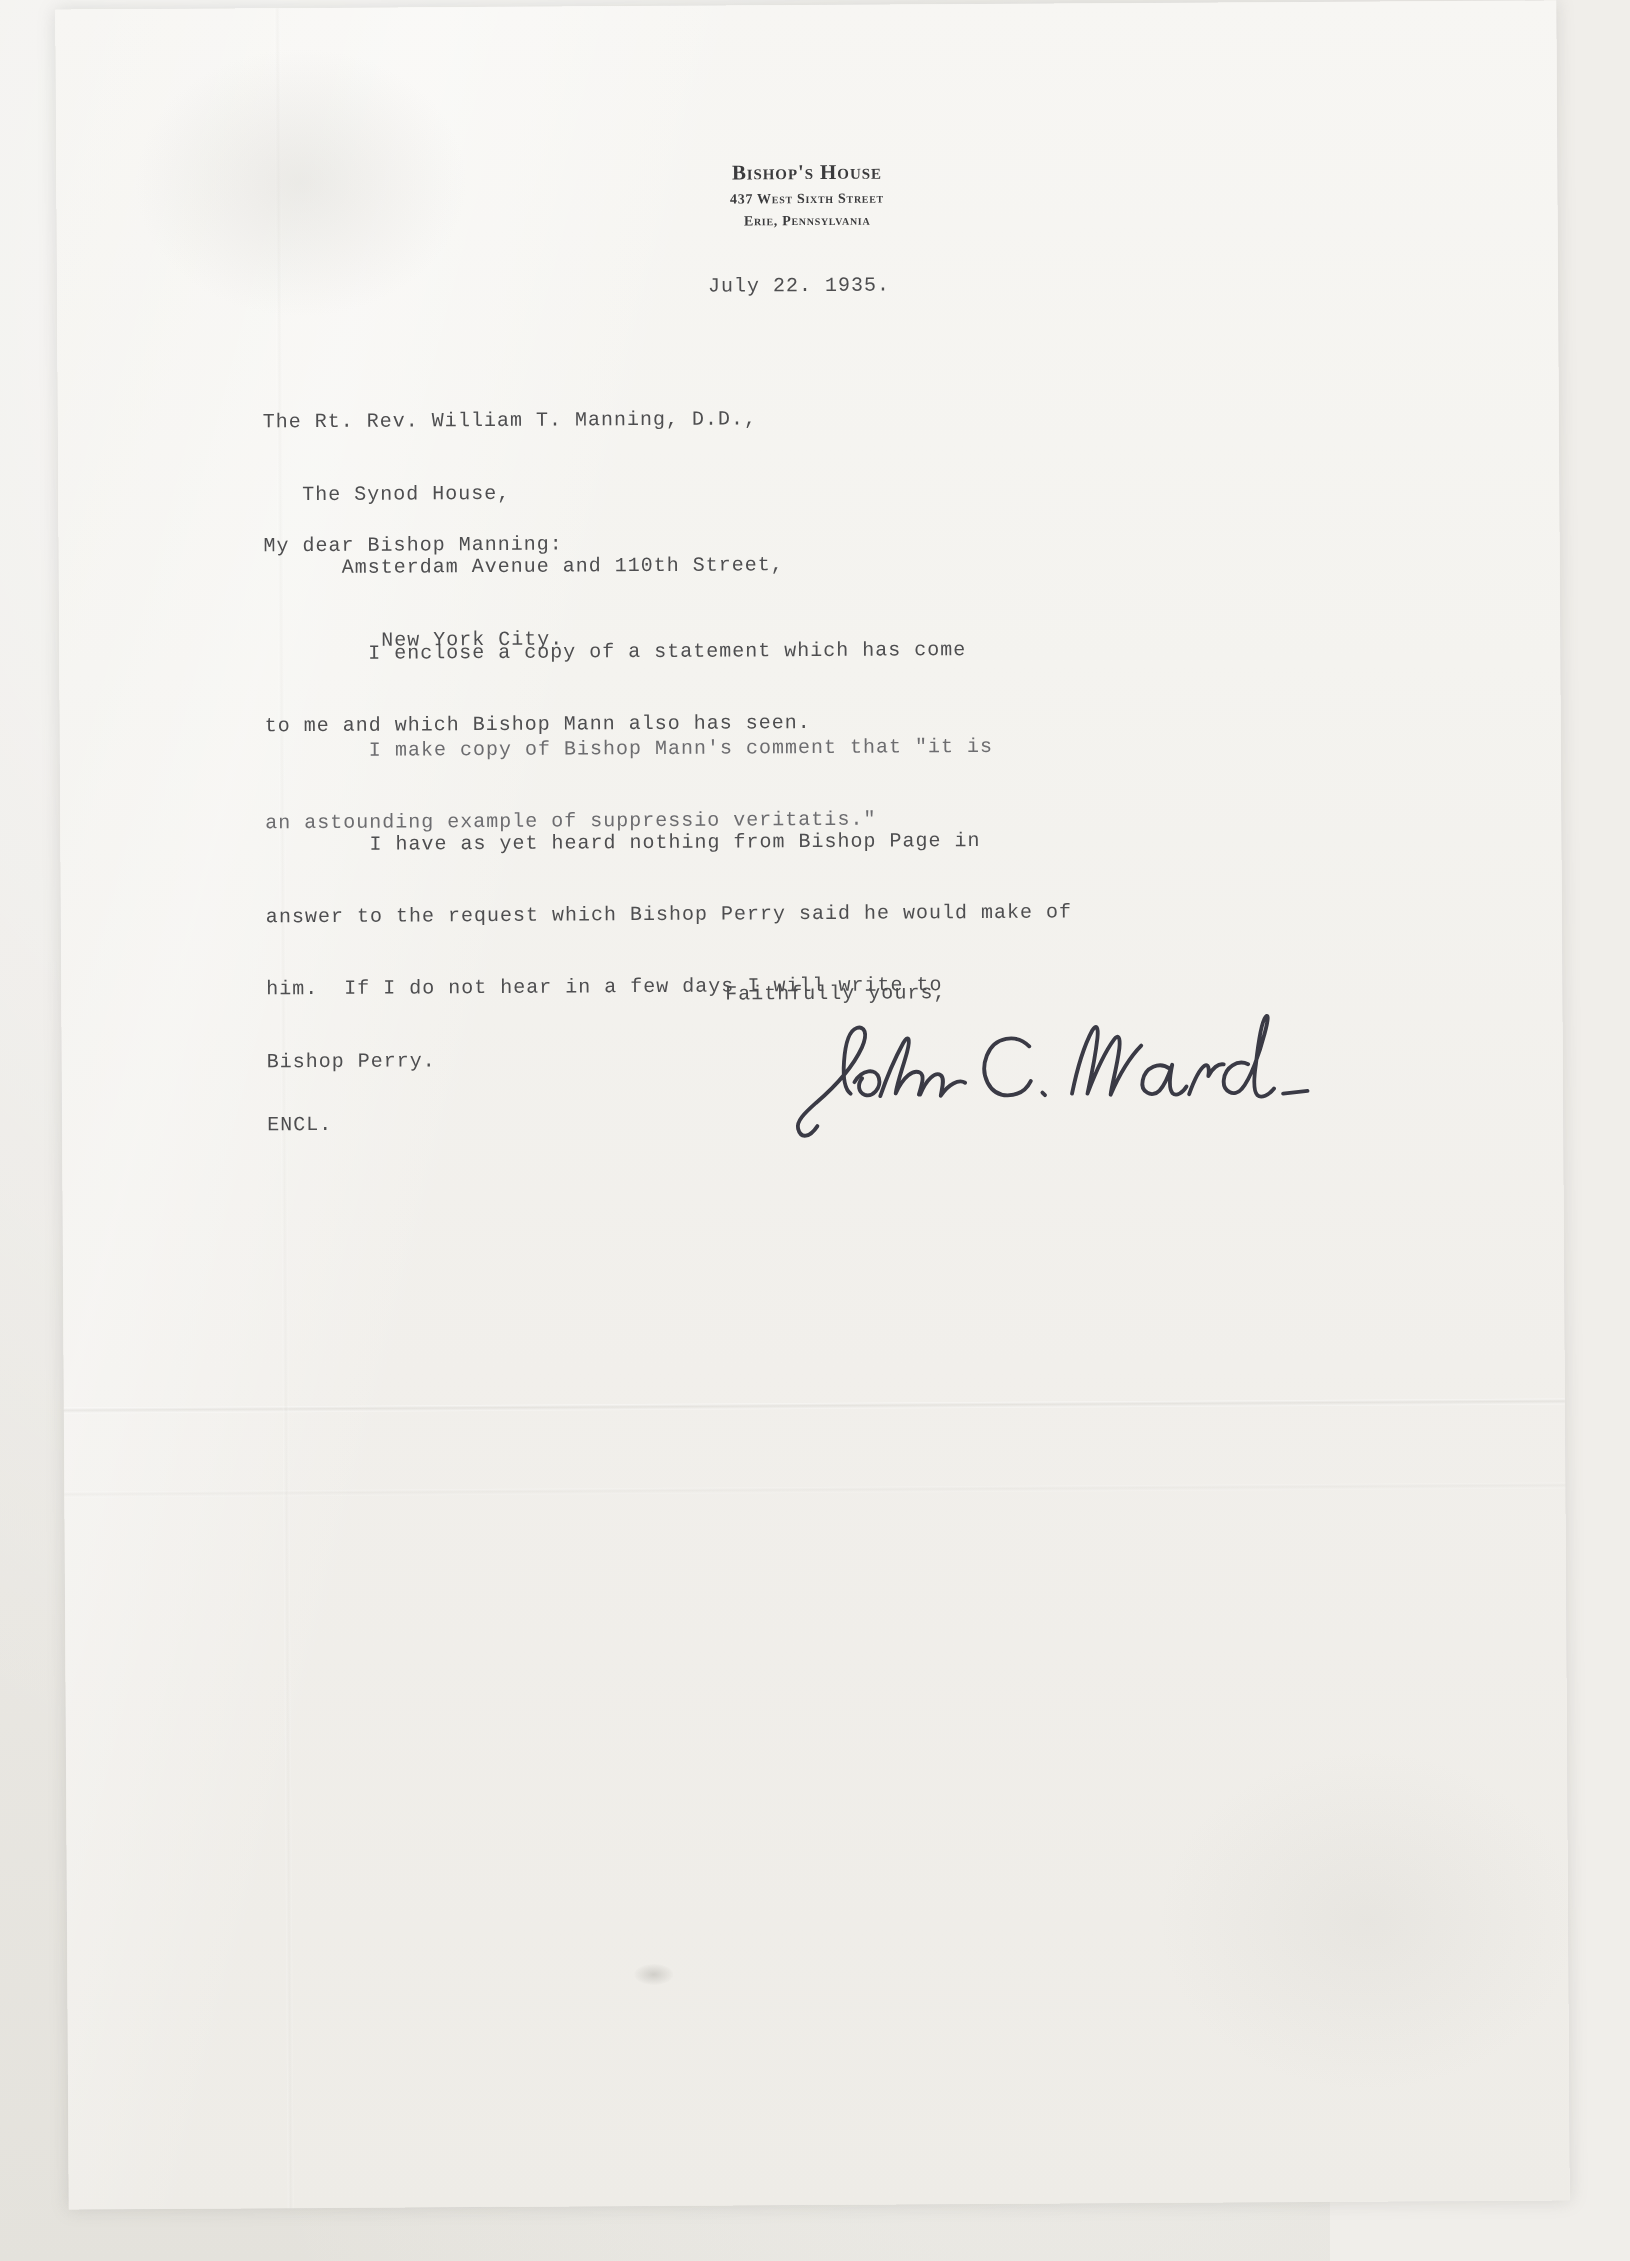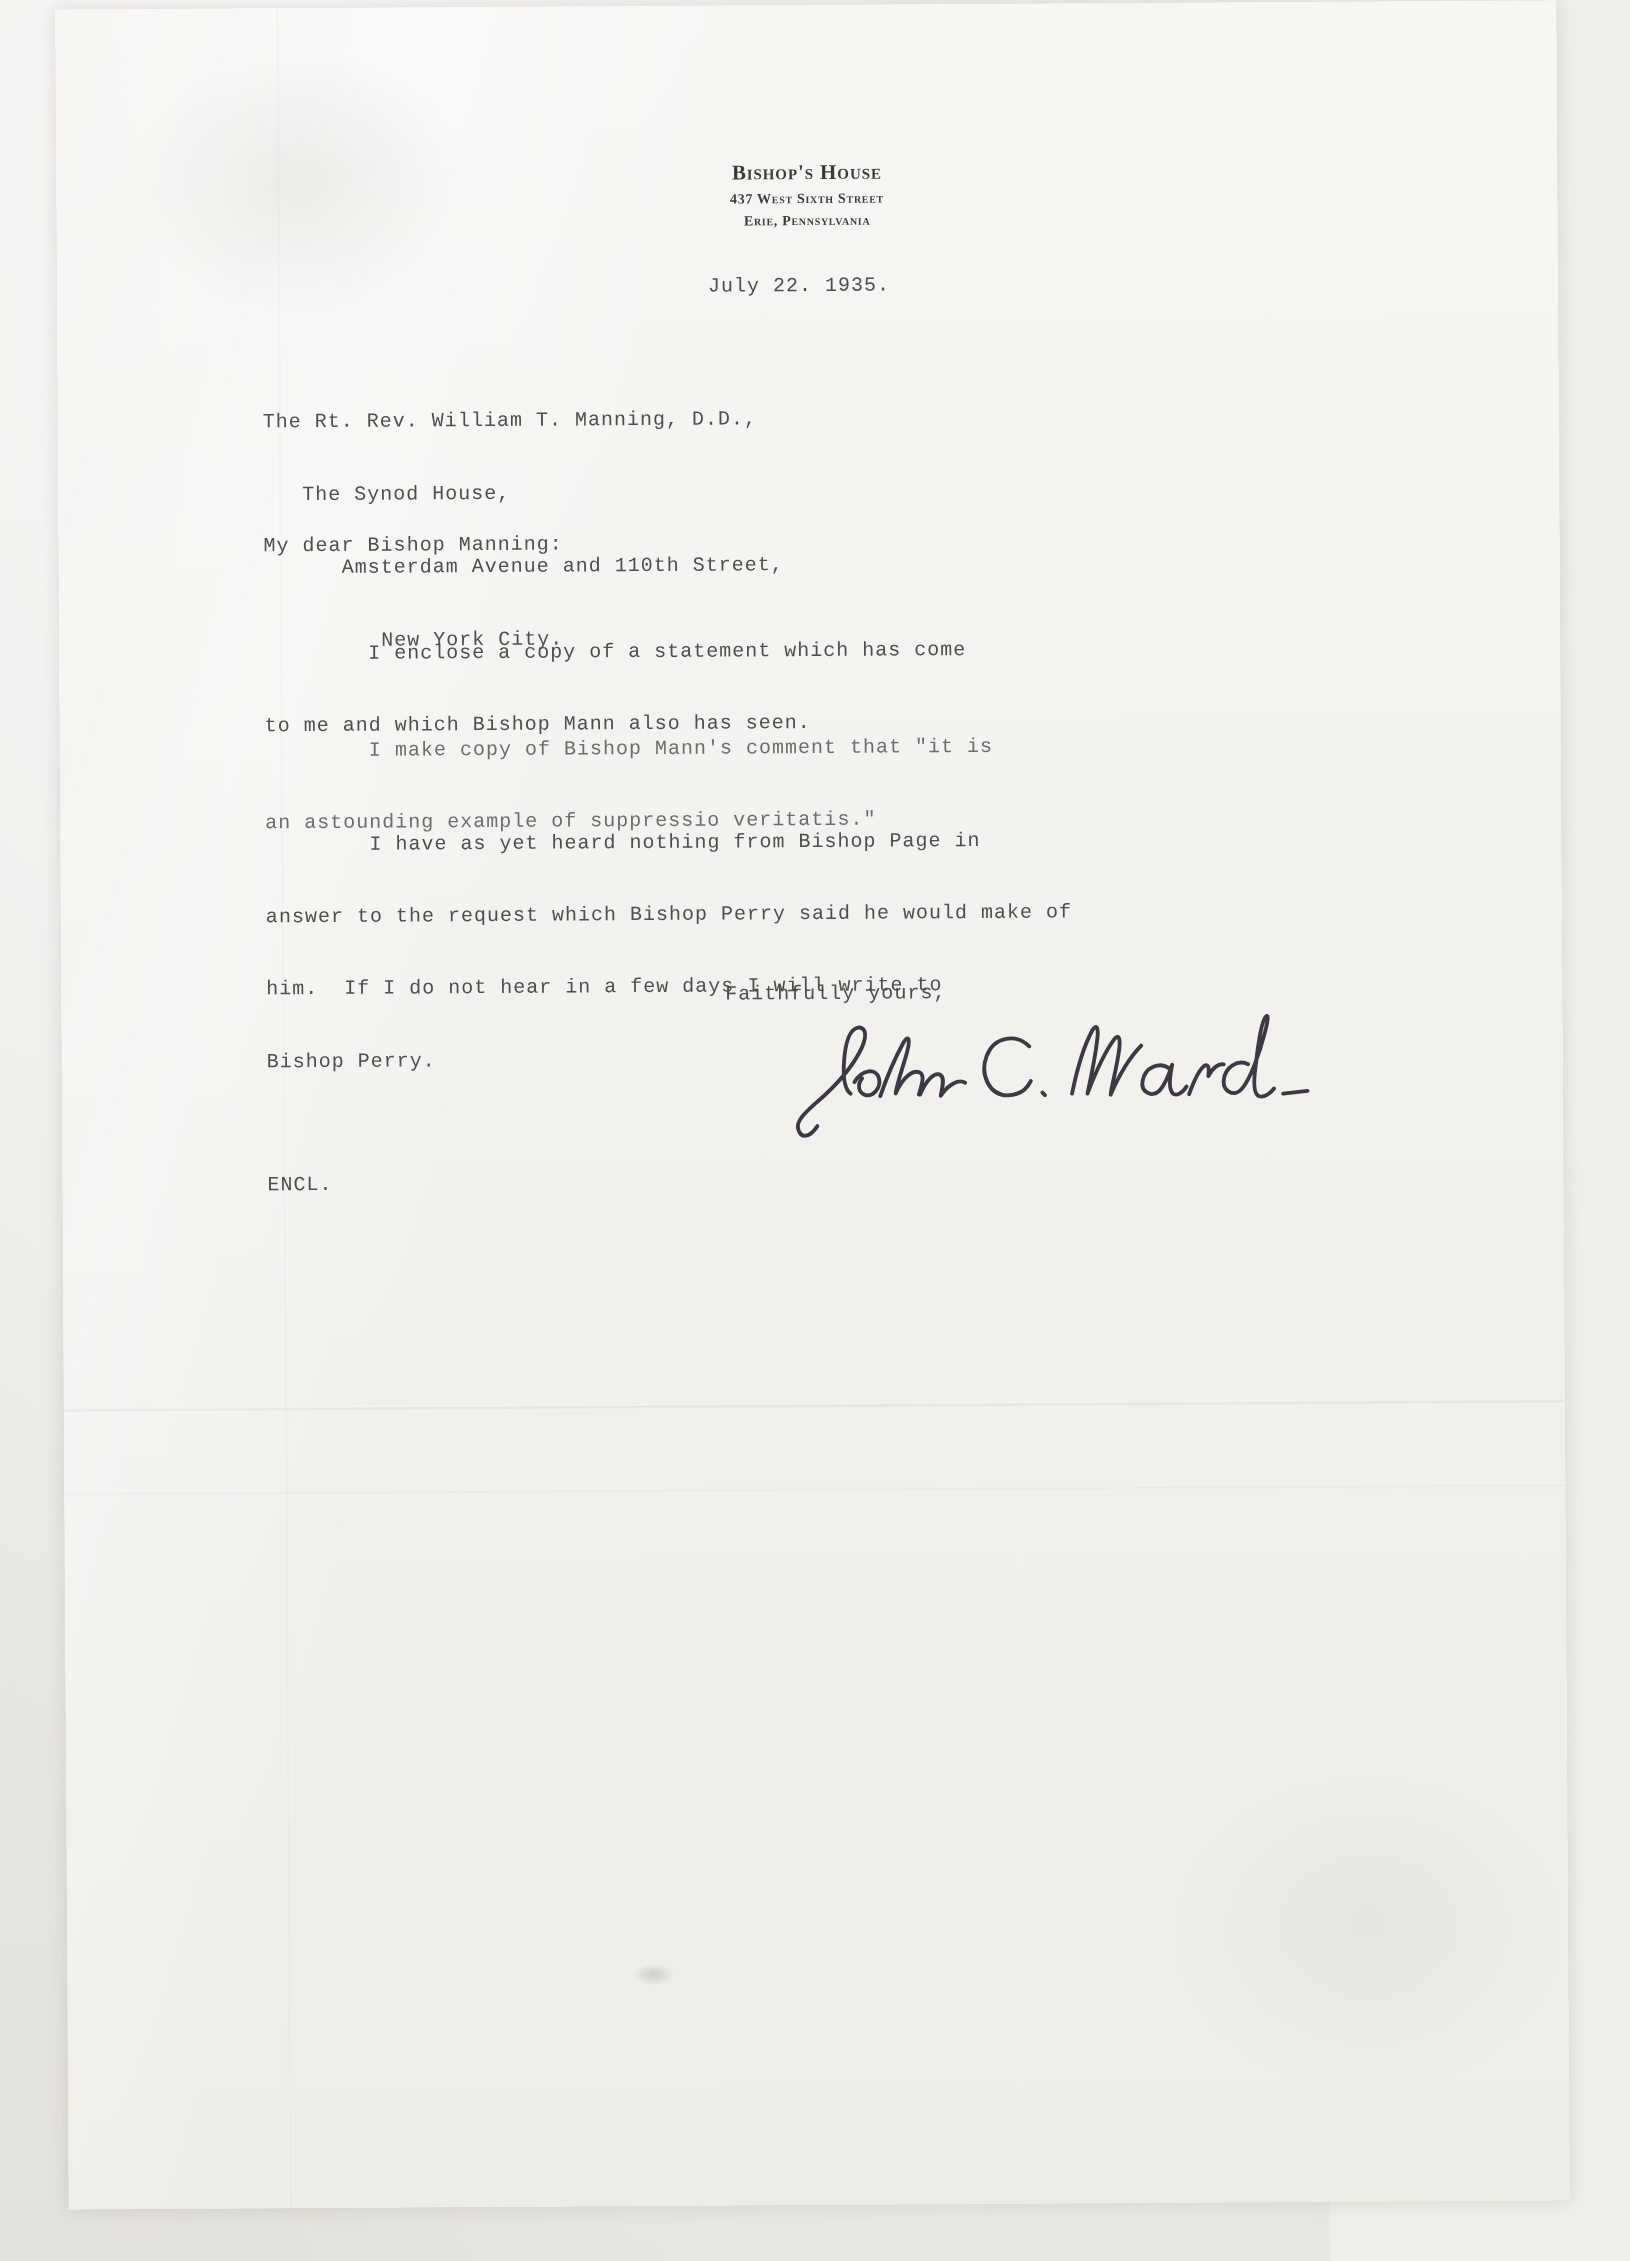--- a/index.html
+++ b/index.html
@@ -147,7 +147,7 @@
   .encl {
     position: absolute;
     left: 205px;
-    top: 1167px;
+    top: 1107px;
   }
 
   .faded { color: #6d6d70; }

